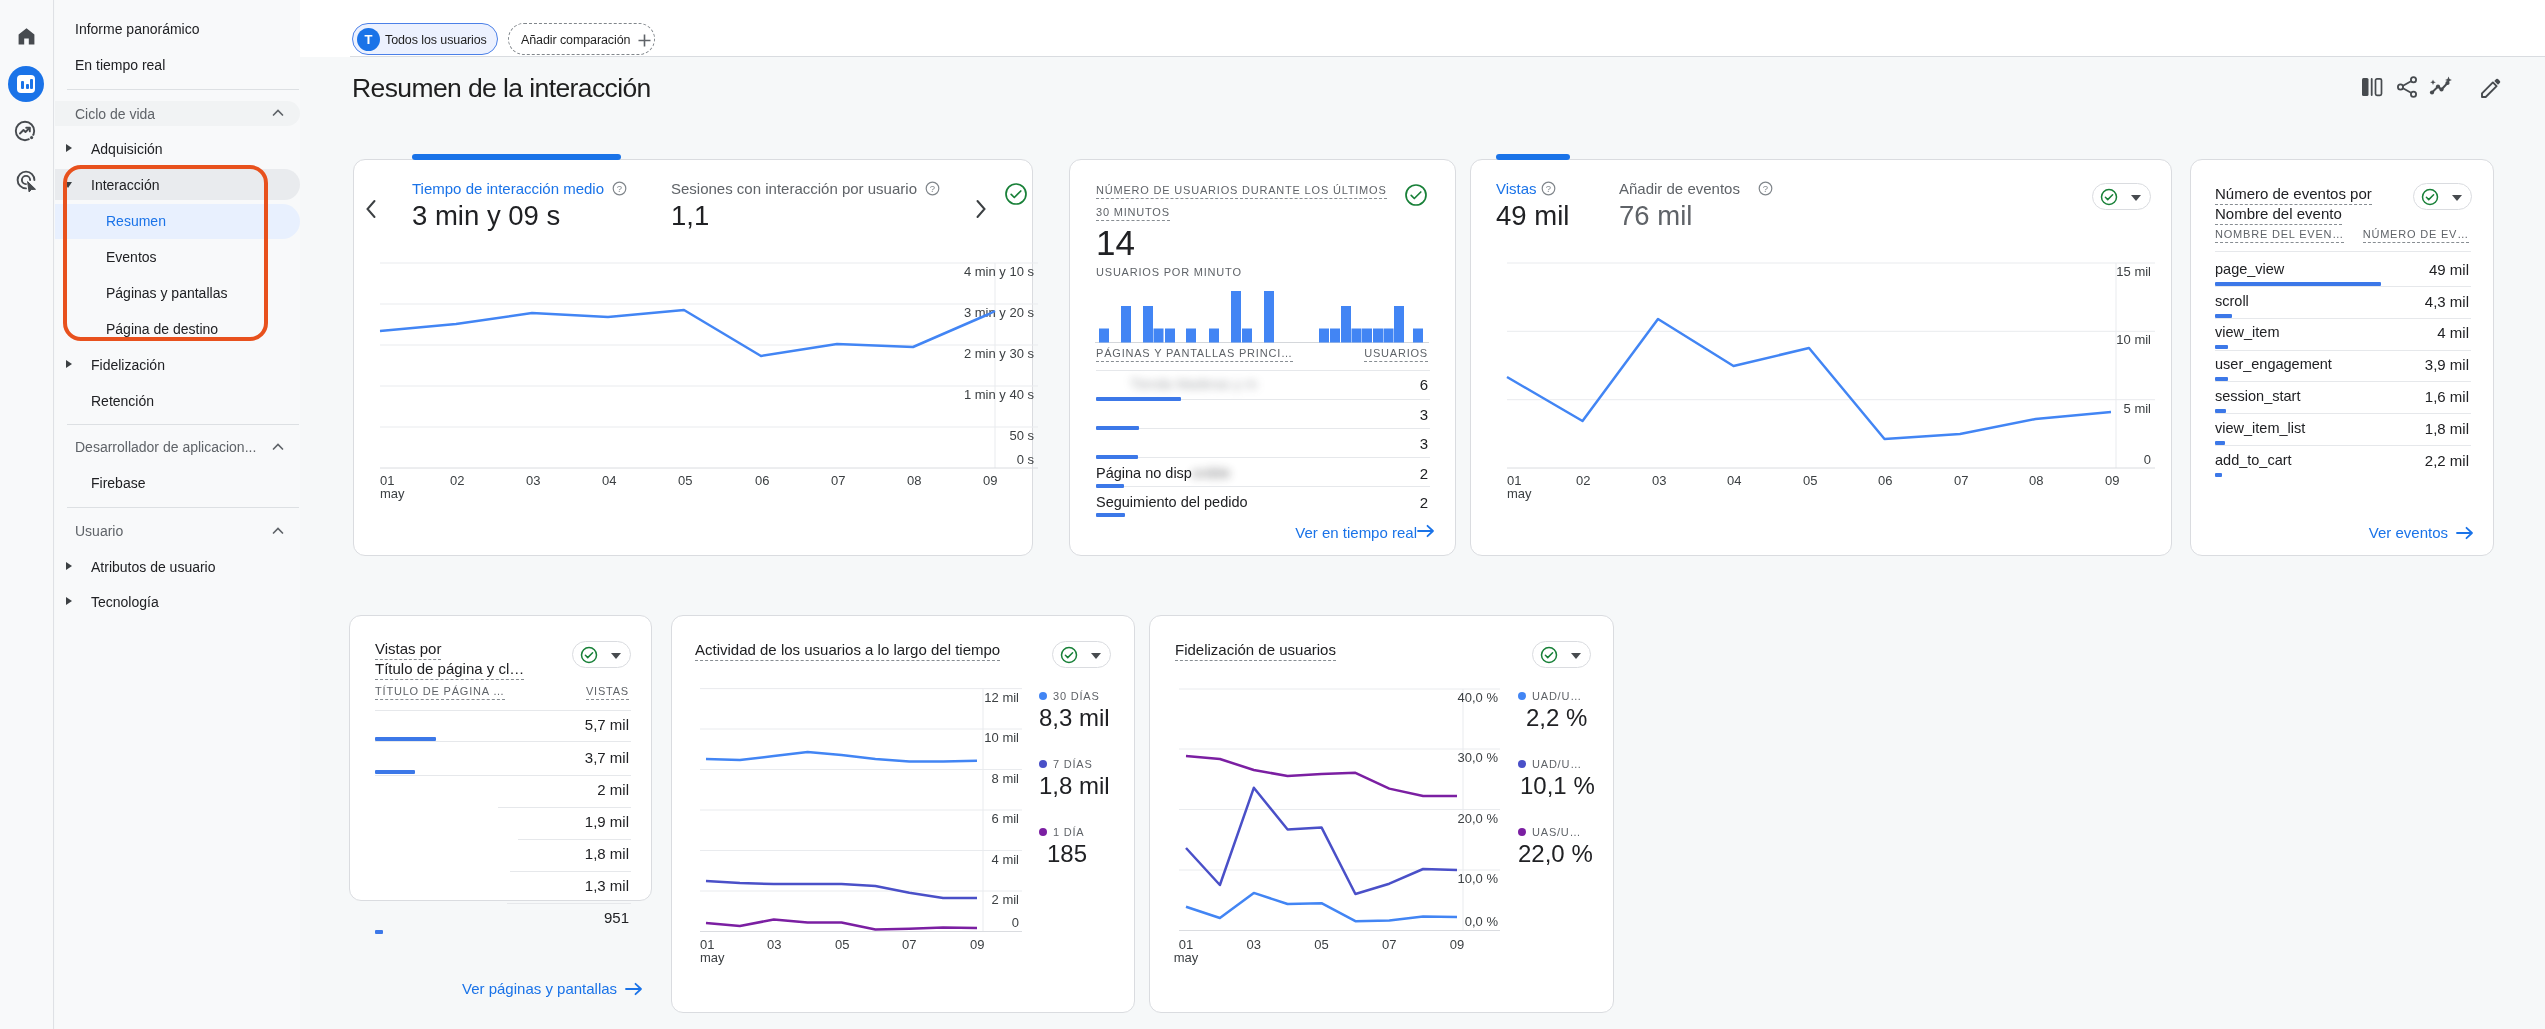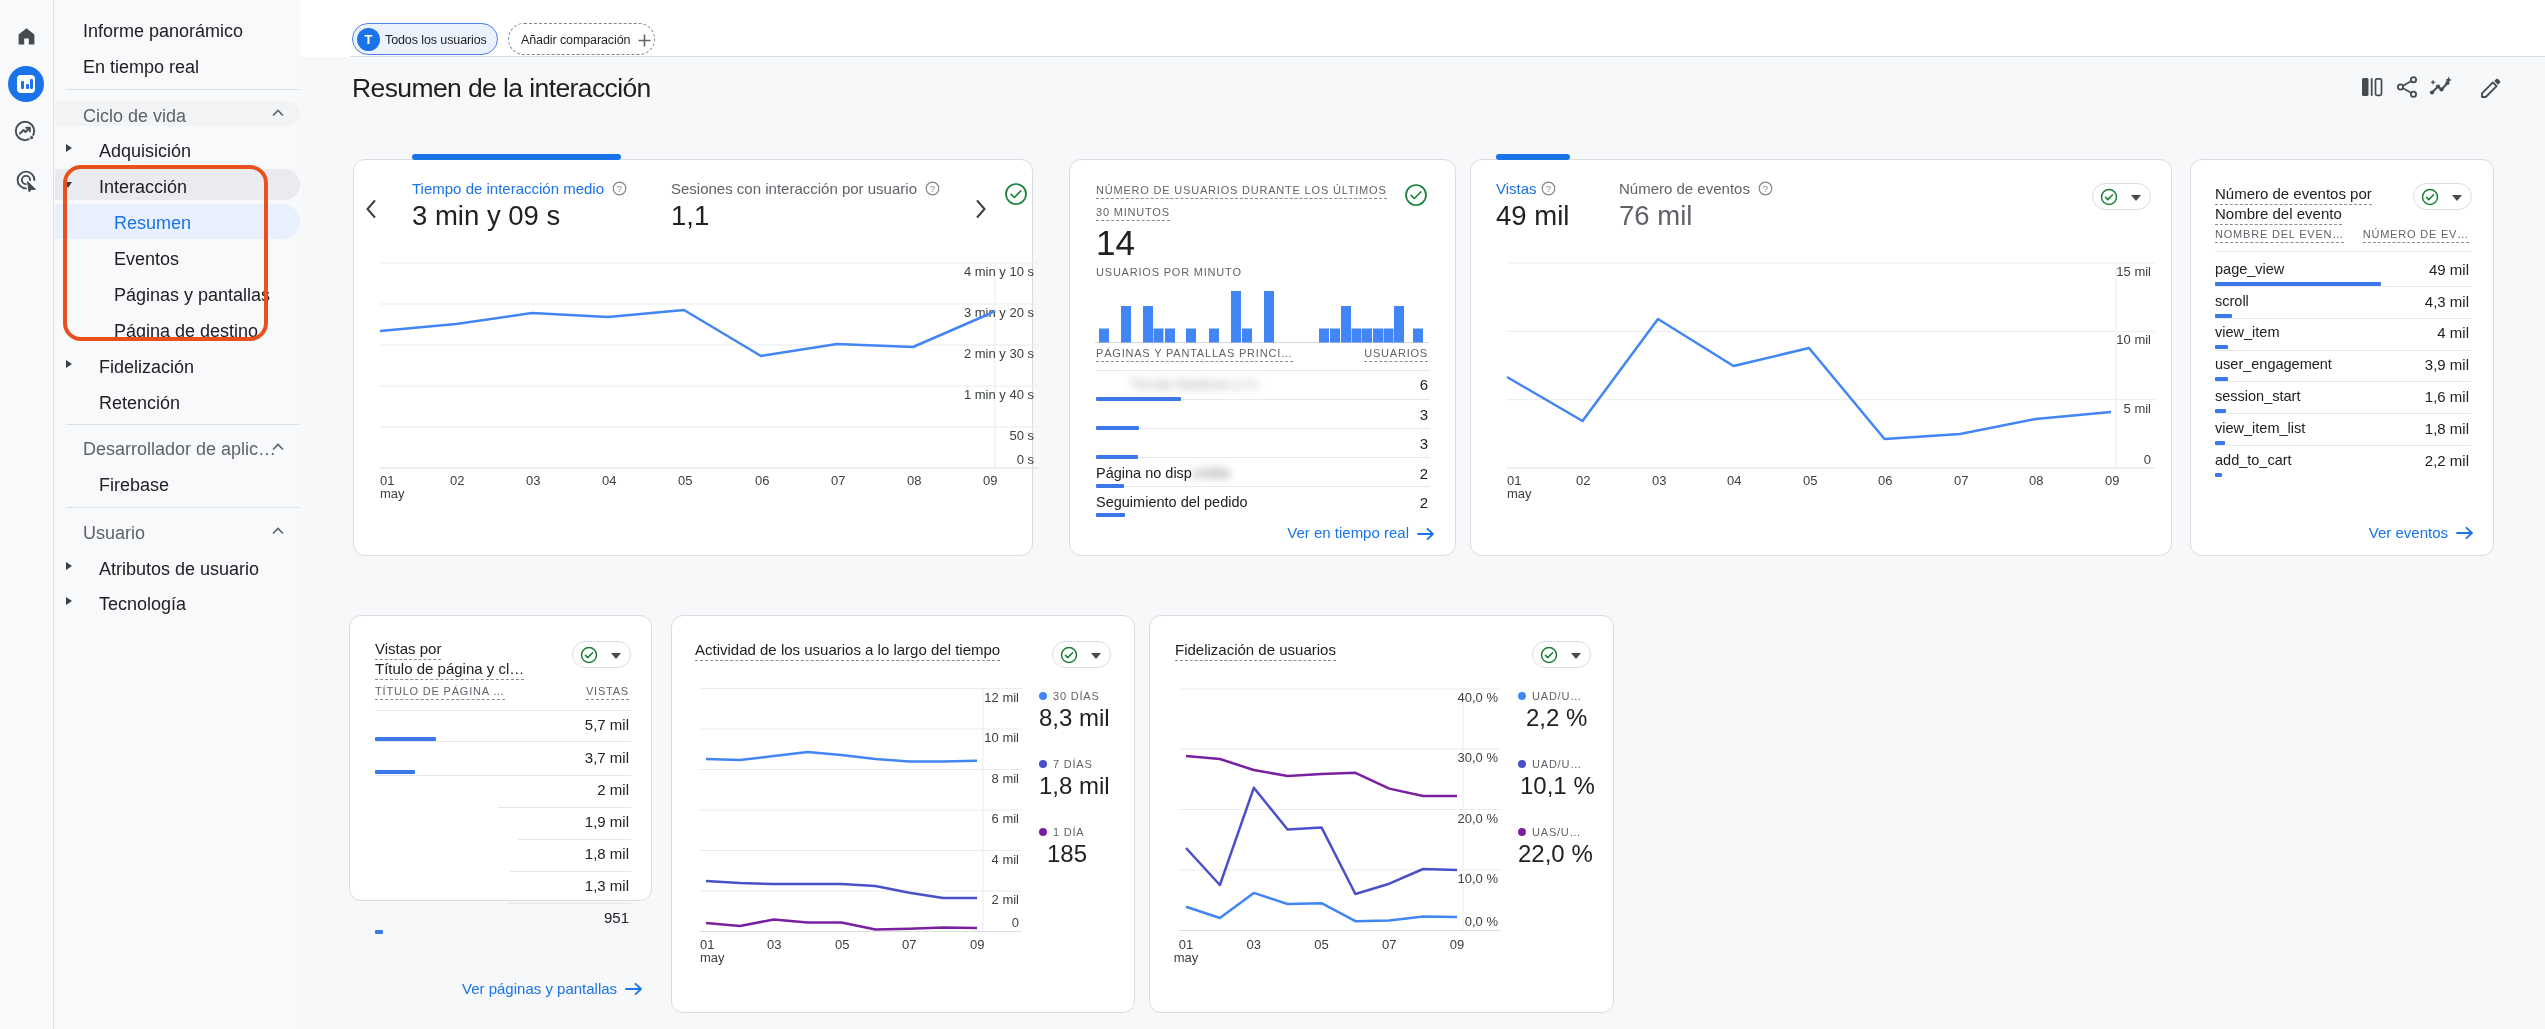--- a/index.html
+++ b/index.html
@@ -10,7 +10,7 @@
   #rail { position:absolute; left:0; top:0; width:54px; height:1029px; background:#f8f9fa; border-right:1px solid #dfe1e5; }
   
   #nav { position:absolute; left:55px; top:0; width:245px; height:1029px; background:#f8f9fa; }
-  .navitem { position:absolute; left:0; font-size:18px; color:#202124; white-space:nowrap;margin-left:8px; }
+  .navitem { position:absolute; left:0; font-size:14px; color:#202124; white-space:nowrap; }
   .navgray { color:#5f6368; }
   .navpill { position:absolute; left:0; }
   .navdiv { position:absolute; left:12px; width:232px; border-top:1px solid #dde0e3; }

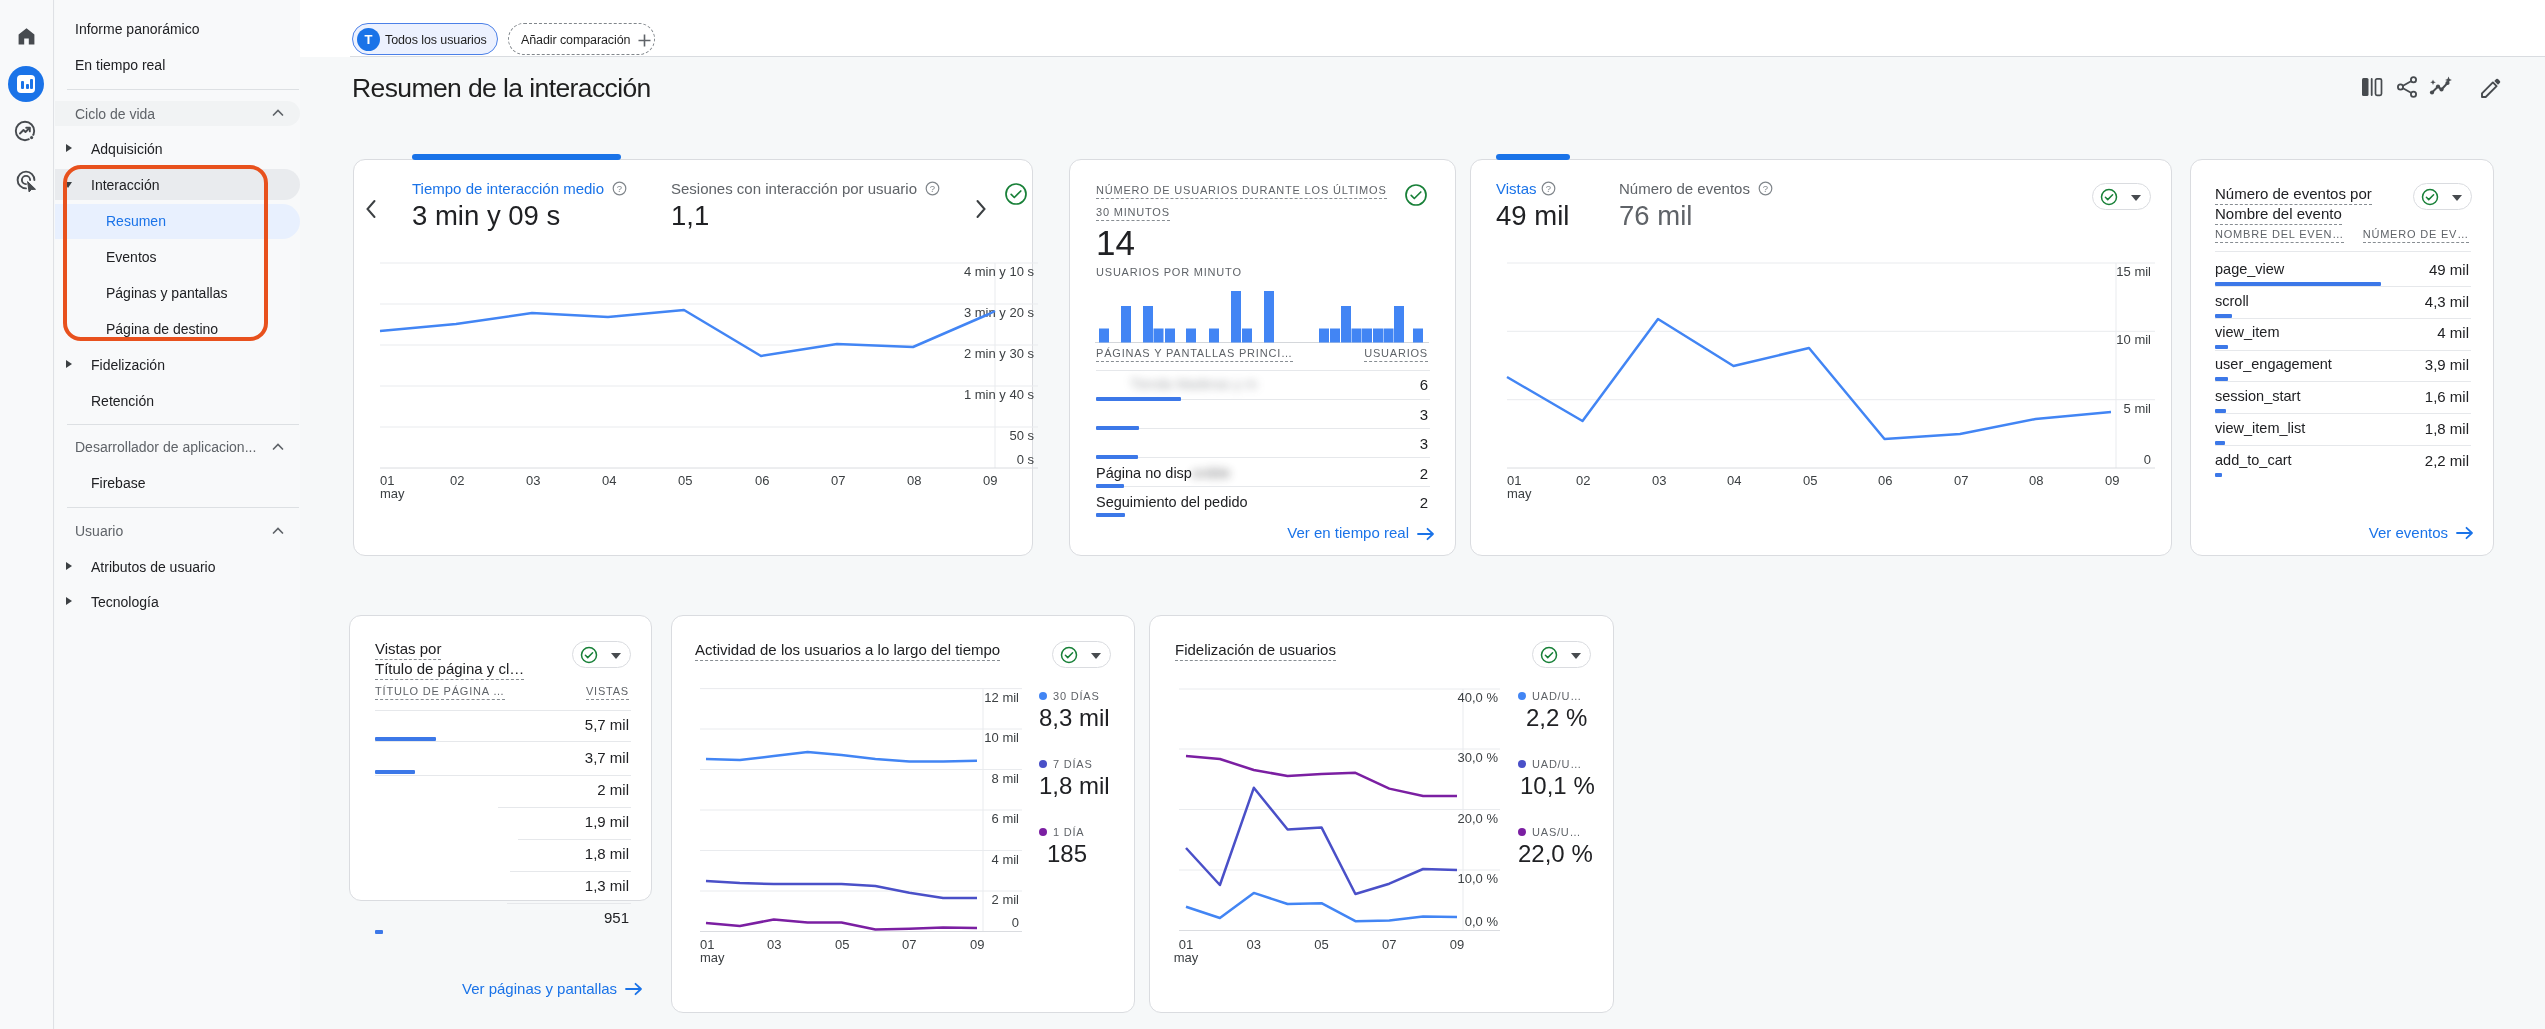--- a/index.html
+++ b/index.html
@@ -274,7 +274,7 @@
         <text x="7.5" y="11" font-size="9.5" fill="#80868b" text-anchor="middle">?</text>
       </svg>
     <div class="abs big" style="left:25px;top:40px">49 mil</div>
-    <div class="abs lbl15" style="left:148px;top:20px">Número de eventos</div>
+    <div class="abs lbl15" style="left:148px;top:20px">Añadir de eventos</div>
     <svg class="abs" style="left:287px;top:21px" width="15" height="15" viewBox="0 0 15 15">
         <circle cx="7.5" cy="7.5" r="6.3" fill="none" stroke="#80868b" stroke-width="1.2"></circle>
         <text x="7.5" y="11" font-size="9.5" fill="#80868b" text-anchor="middle">?</text>

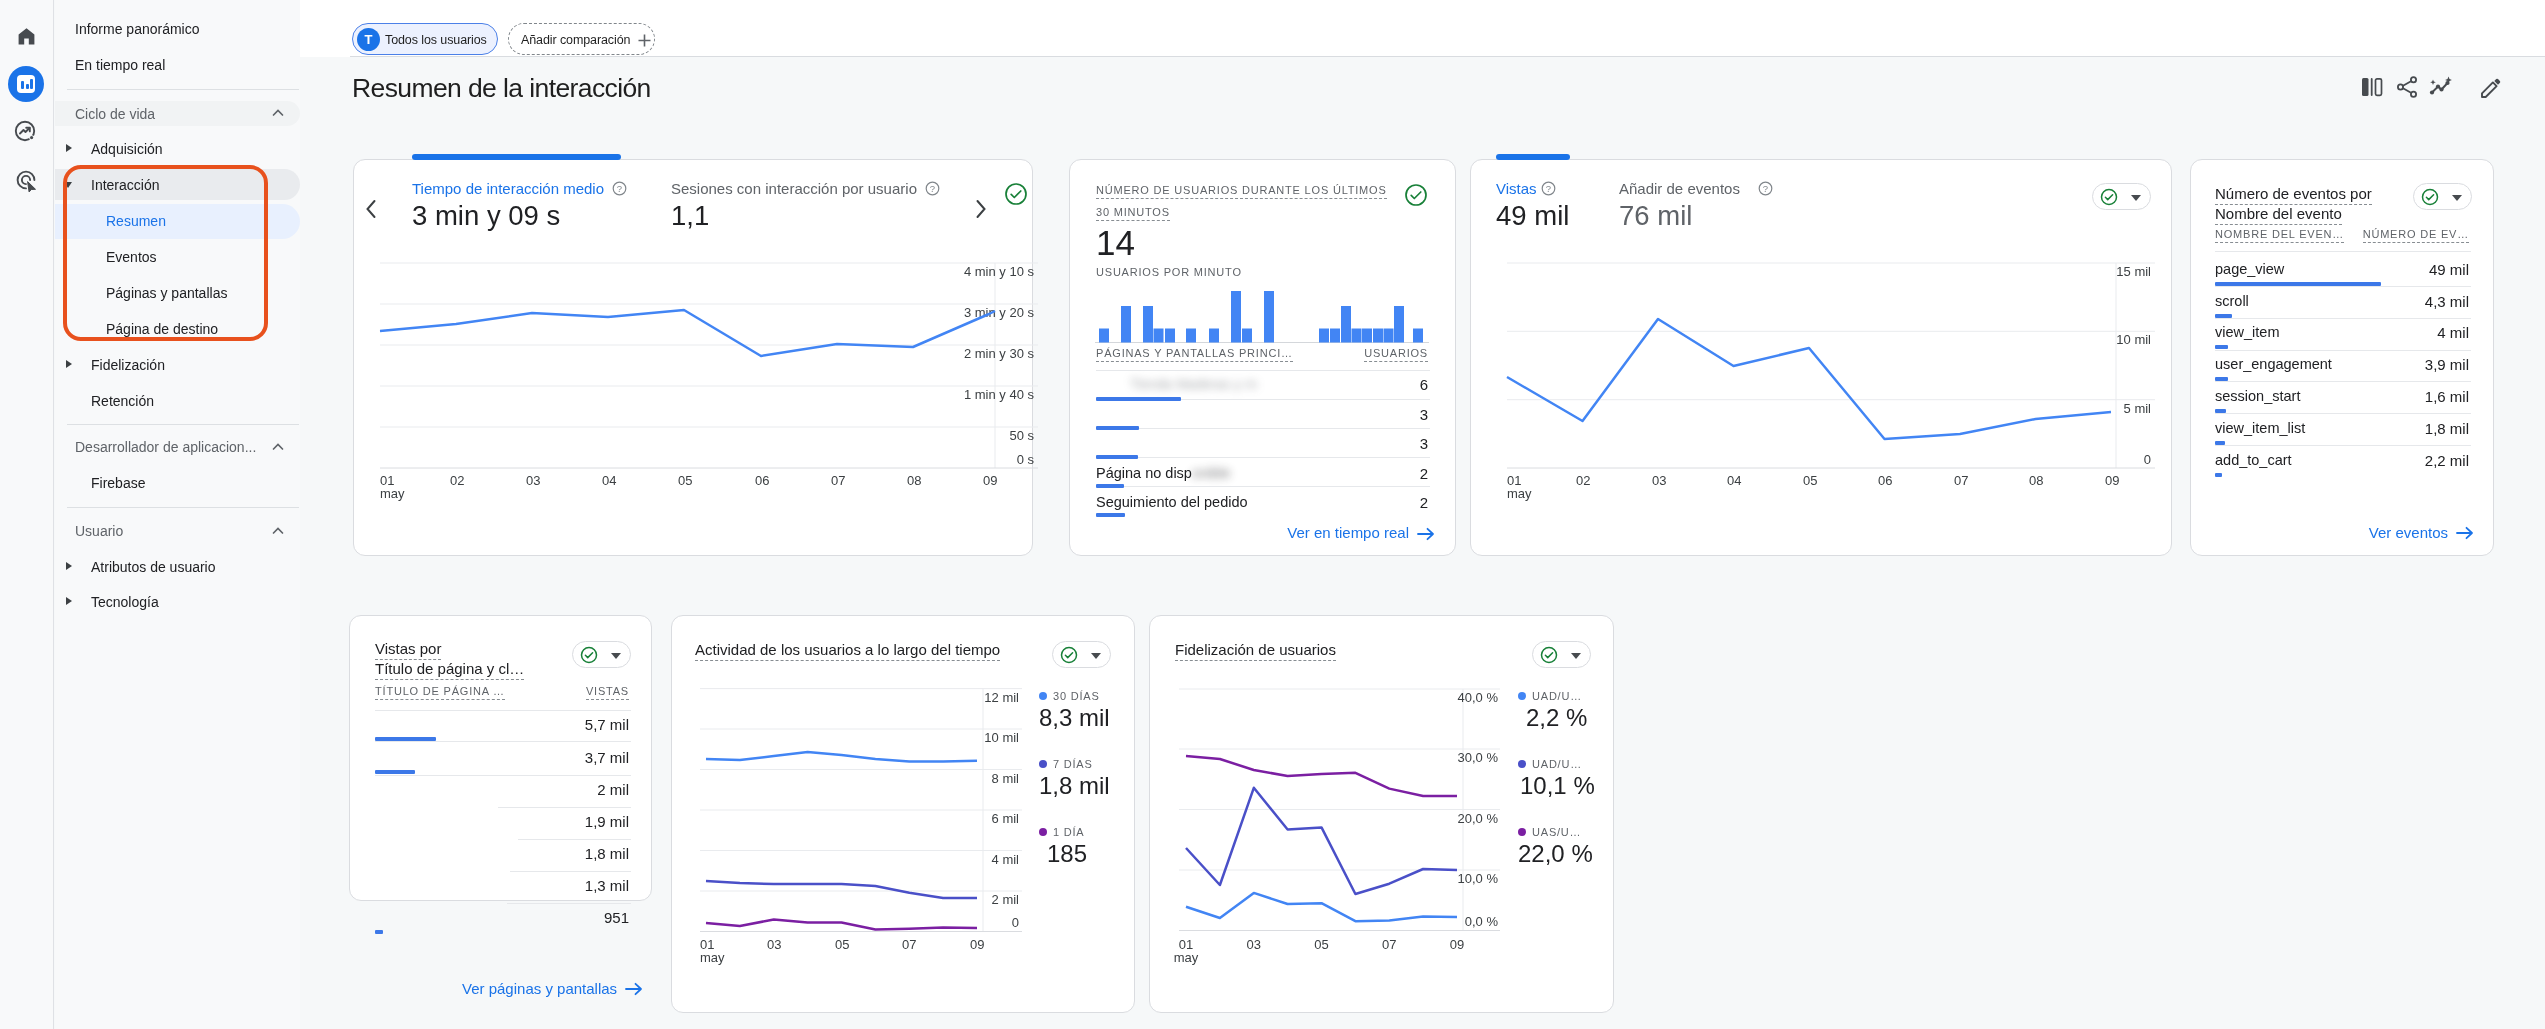--- a/index.html
+++ b/index.html
@@ -258,7 +258,7 @@
     <div class="cellt" style="left:26px;top:334px">Seguimiento del pedido</div>
     <div class="cellv" style="right:27px;top:334px">2</div>
     <div class="bar" style="left:26px;top:353px;width:29px"></div>
-    <div class="abs" style="right:20px;top:364px;display:flex;align-items:flex-end;gap:8px">
+    <div class="abs" style="right:20px;top:364px;display:flex;align-items:flex-start;">
       <span class="vlink">Ver en tiempo real</span>
       <svg width="18" height="14" viewBox="0 0 18 14">
           <path d="M1 7 H16 M10.5 1.8 L16 7 L10.5 12.2" fill="none" stroke="#1a73e8" stroke-width="1.8" stroke-linecap="round" stroke-linejoin="round"></path>

